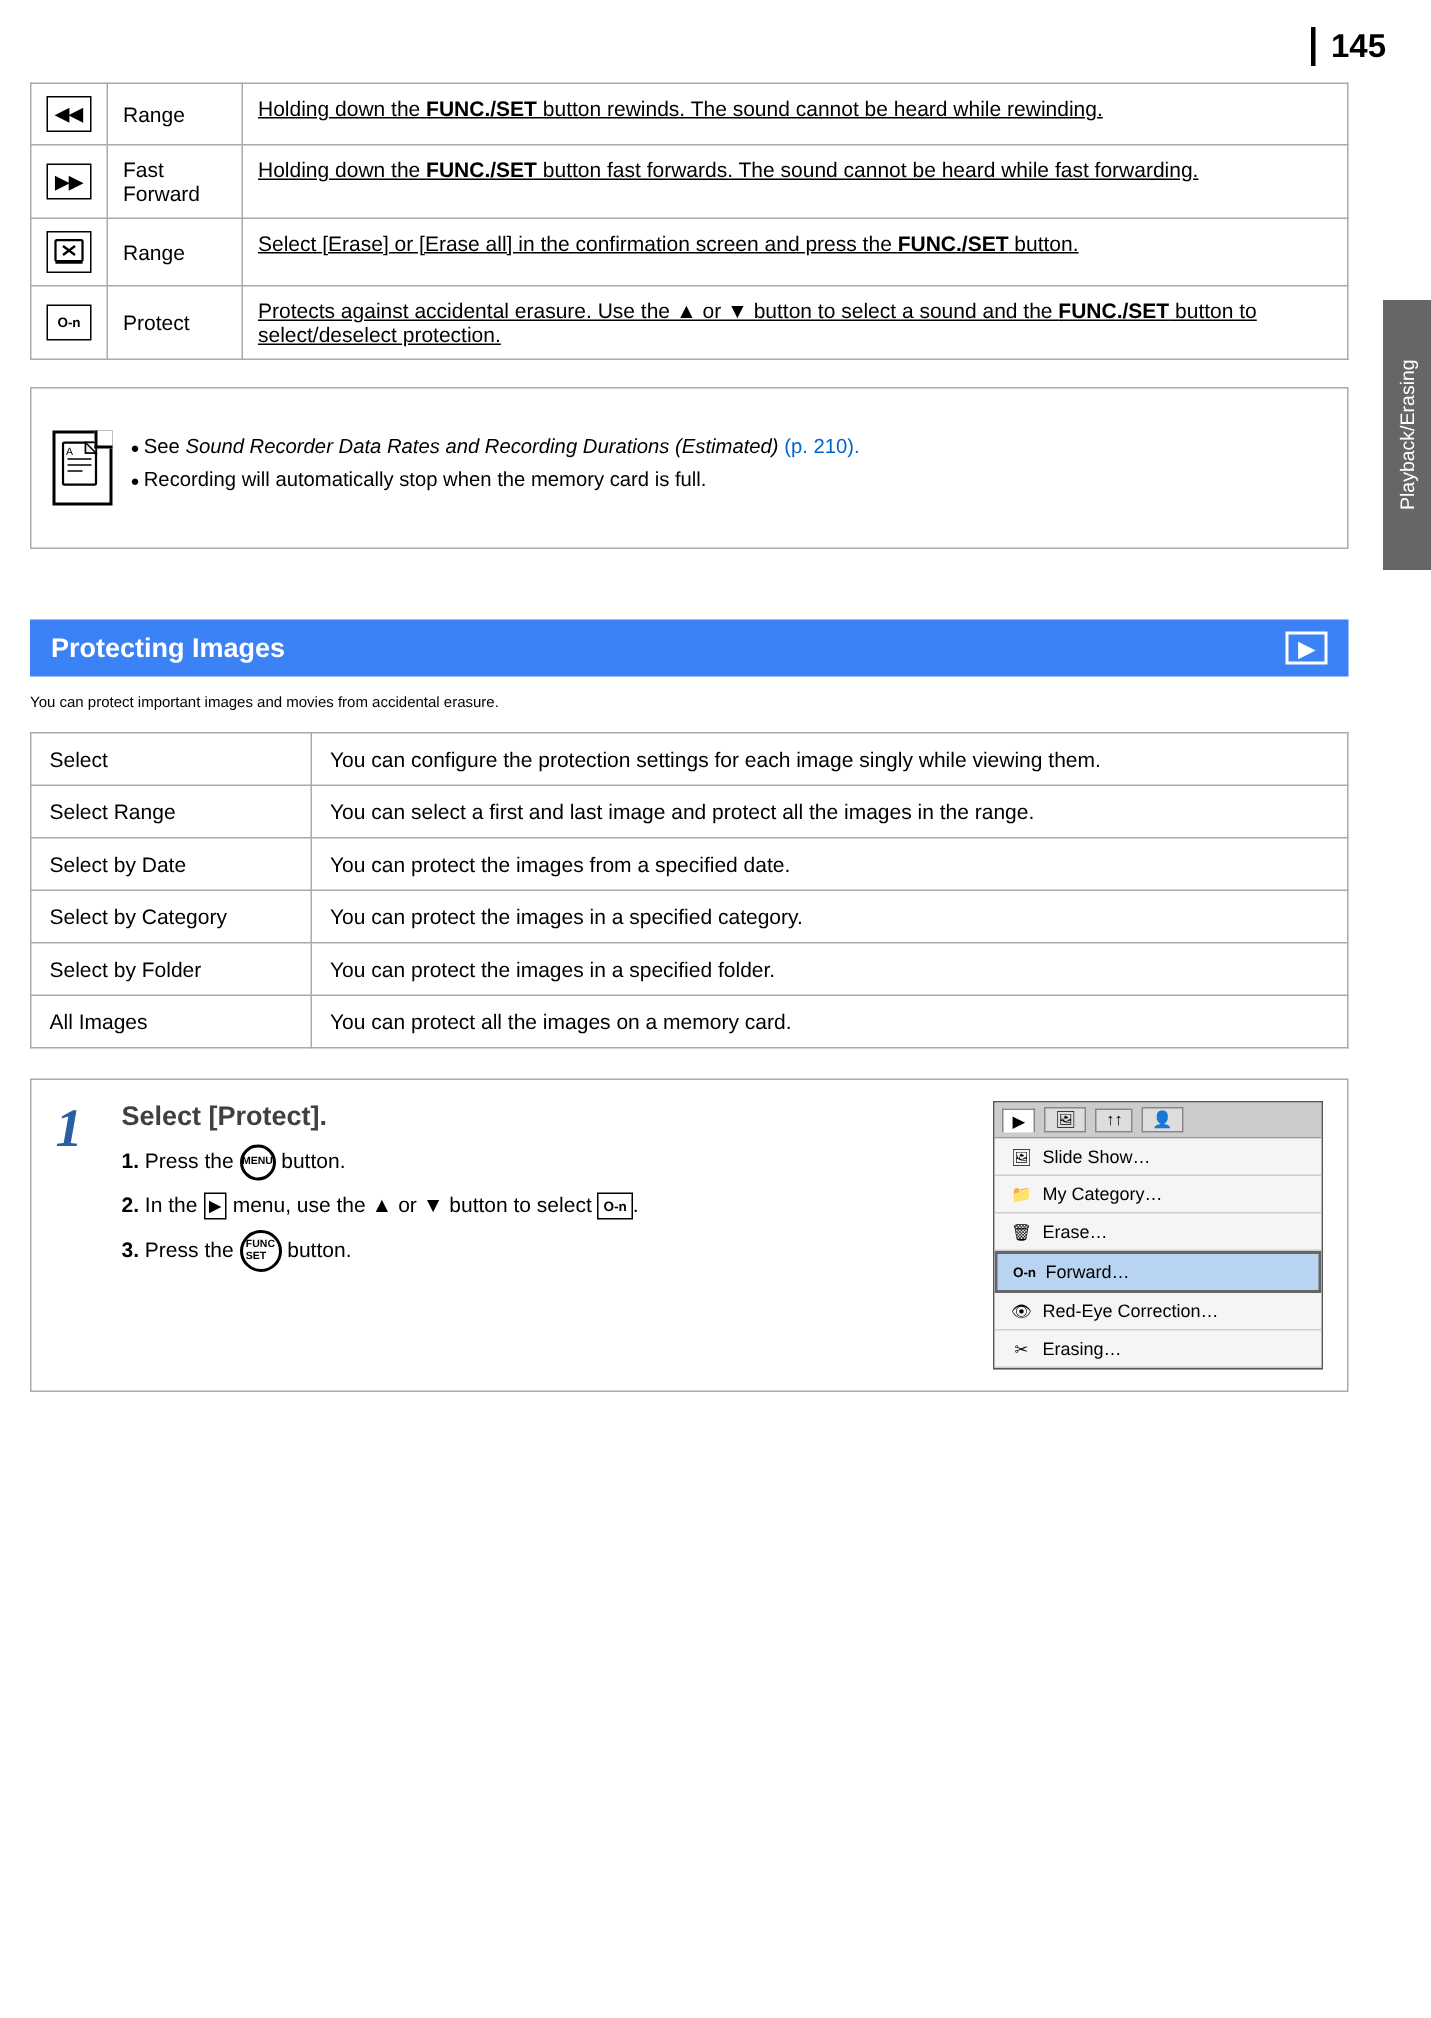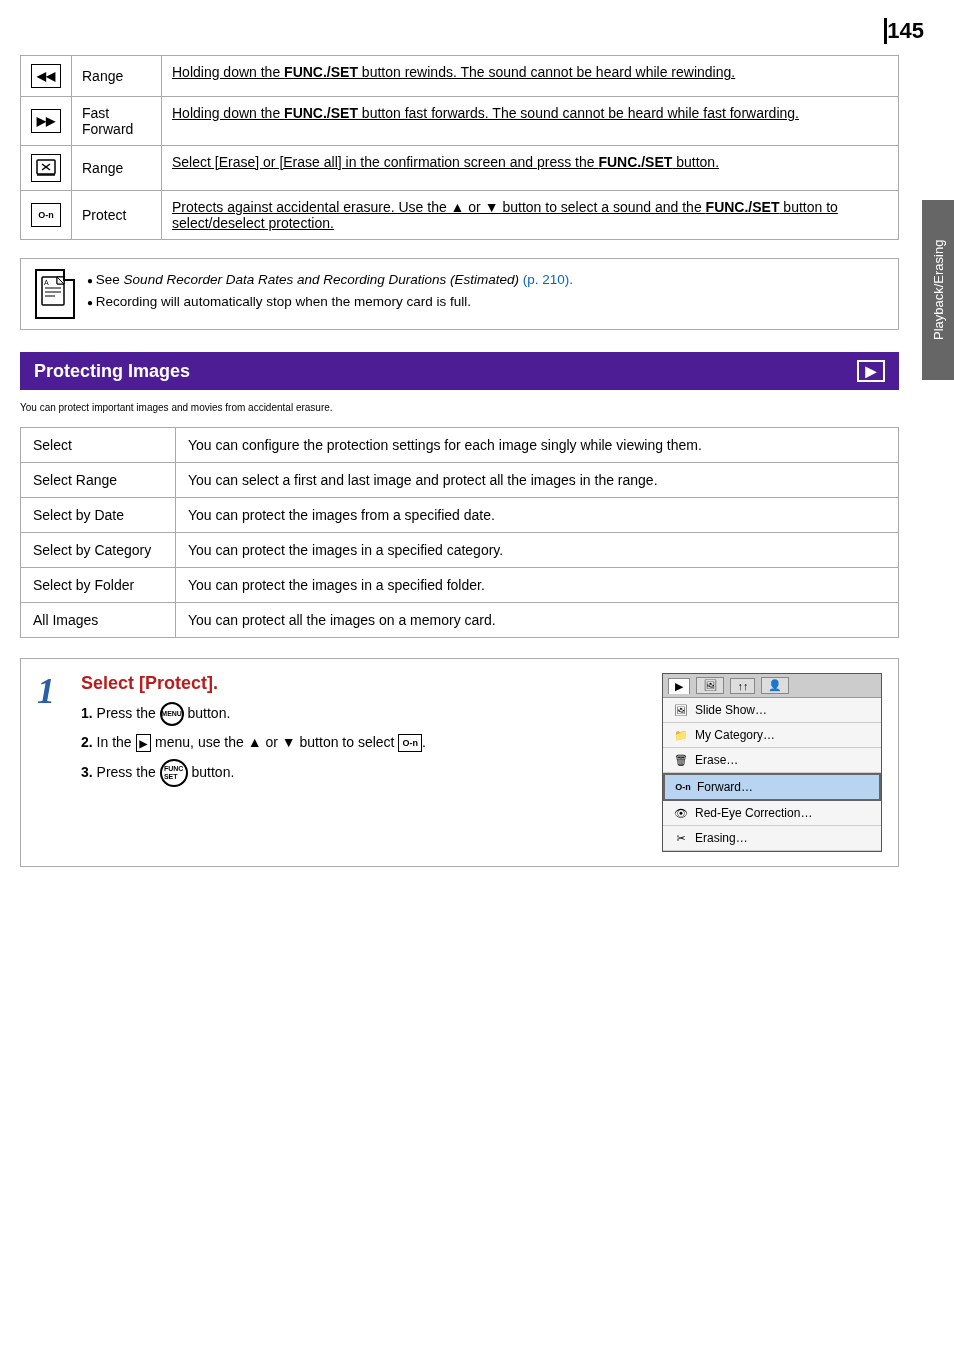--- a/index.html
+++ b/index.html
@@ -20,6 +20,7 @@
       font-size: 22px;
       font-weight: bold;
       border-left: 3px solid #000;
+      padding-left: 10px;
     }
 
     .sidebar-label {

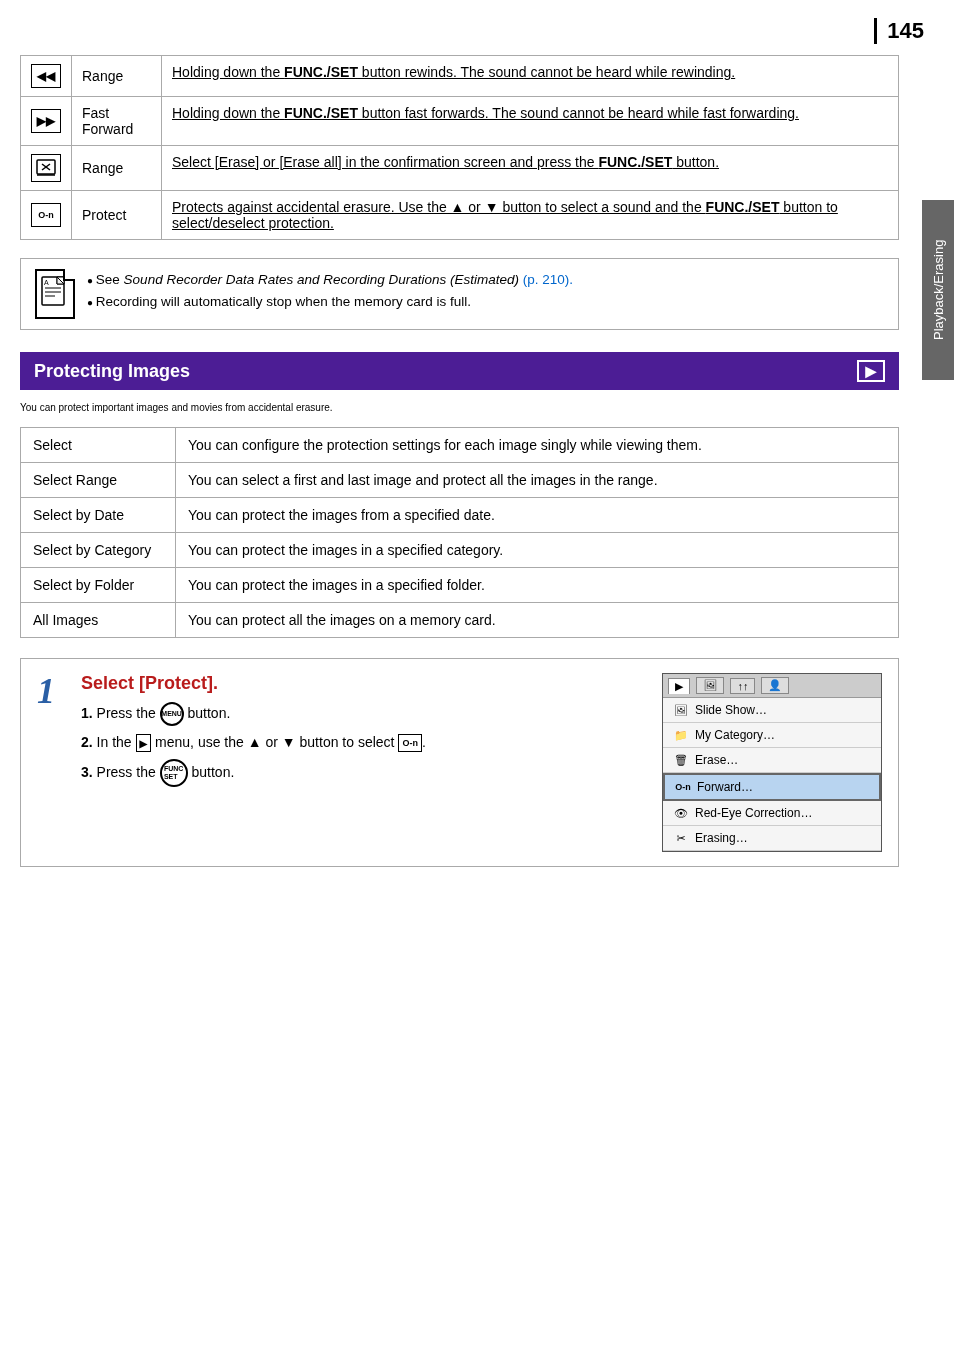--- a/index.html
+++ b/index.html
@@ -85,8 +85,7 @@
     
     .note-box {
       border: 1px solid #aaa;
-      padding: 10px 14px;
-      margin-bottom: 22px;
+      padding: 28px 14px;
       display: flex;
       align-items: flex-start;
       gap: 12px;

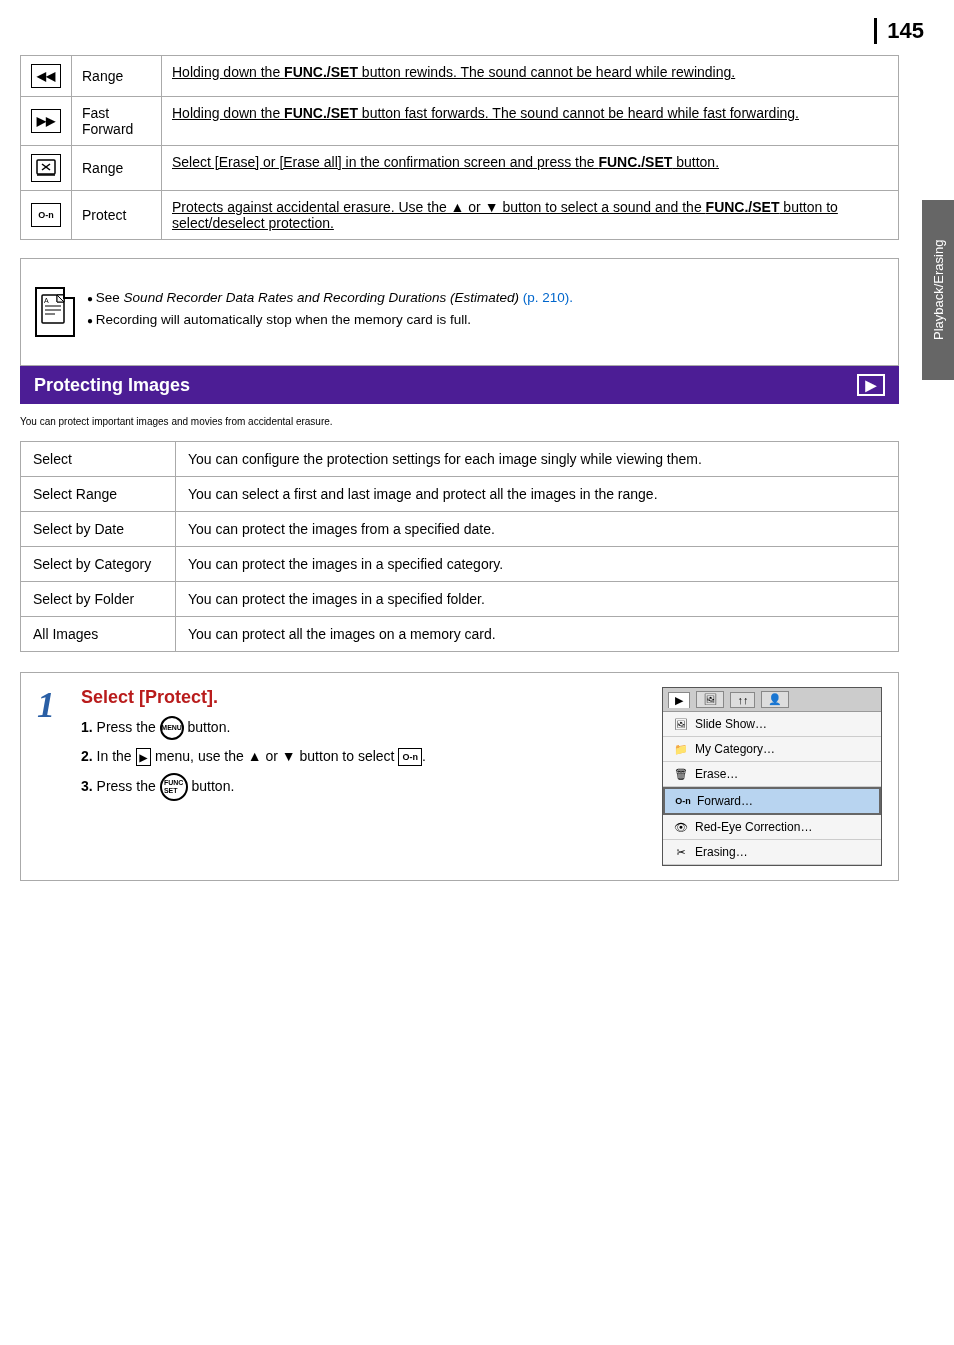--- a/index.html
+++ b/index.html
@@ -134,7 +134,7 @@
 
     
     .section-header {
-      background: #4c1d95;
+      background: #3b82f6;
       color: #fff;
       font-size: 18px;
       font-weight: bold;
@@ -143,6 +143,7 @@
       display: flex;
       align-items: center;
       justify-content: space-between;
+      margin-top: 47px;
     }
     .playback-icon {
       width: 28px;

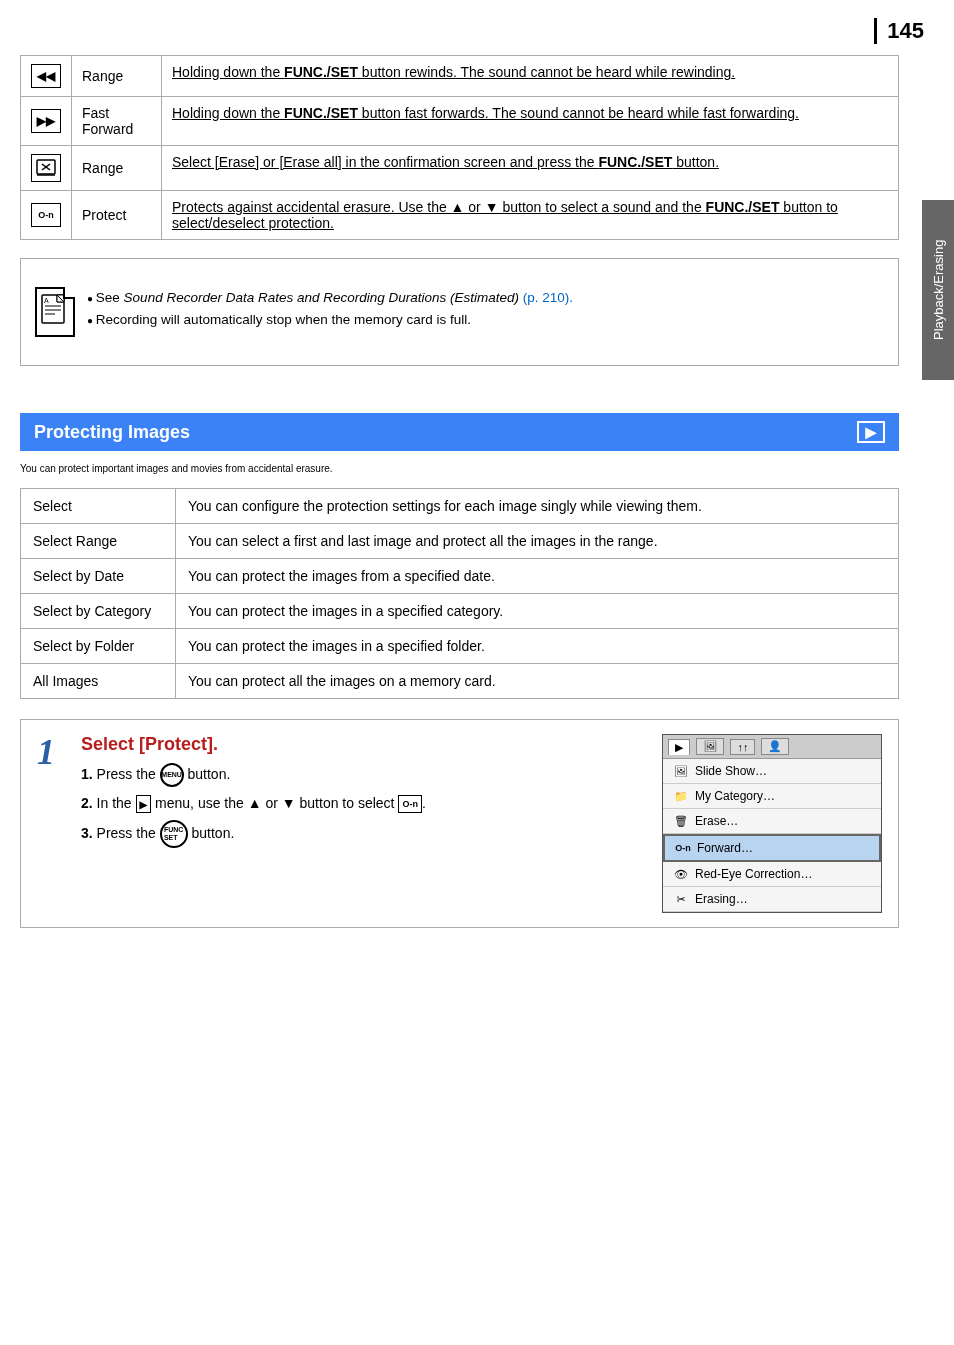--- a/index.html
+++ b/index.html
@@ -172,7 +172,7 @@
       vertical-align: top;
     }
     .protect-table .row-name {
-      width: 155px;
+      width: 187px;
       vertical-align: middle;
     }
 

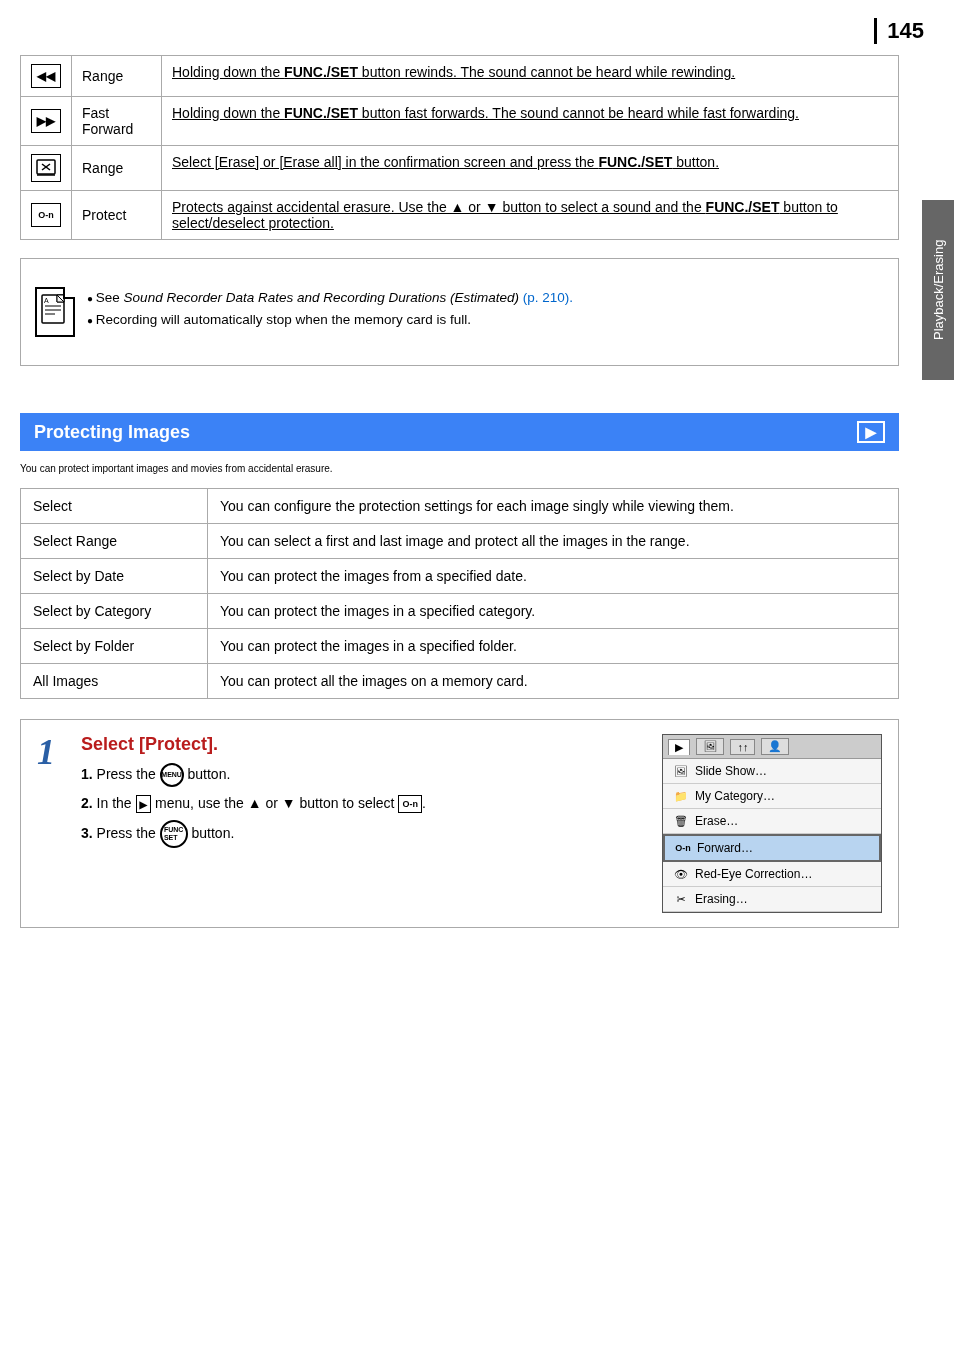--- a/index.html
+++ b/index.html
@@ -199,7 +199,7 @@
     .step-title {
       font-size: 18px;
       font-weight: bold;
-      color: #b91c1c;
+      color: #404040;
       margin-bottom: 8px;
     }
     .step-list {

